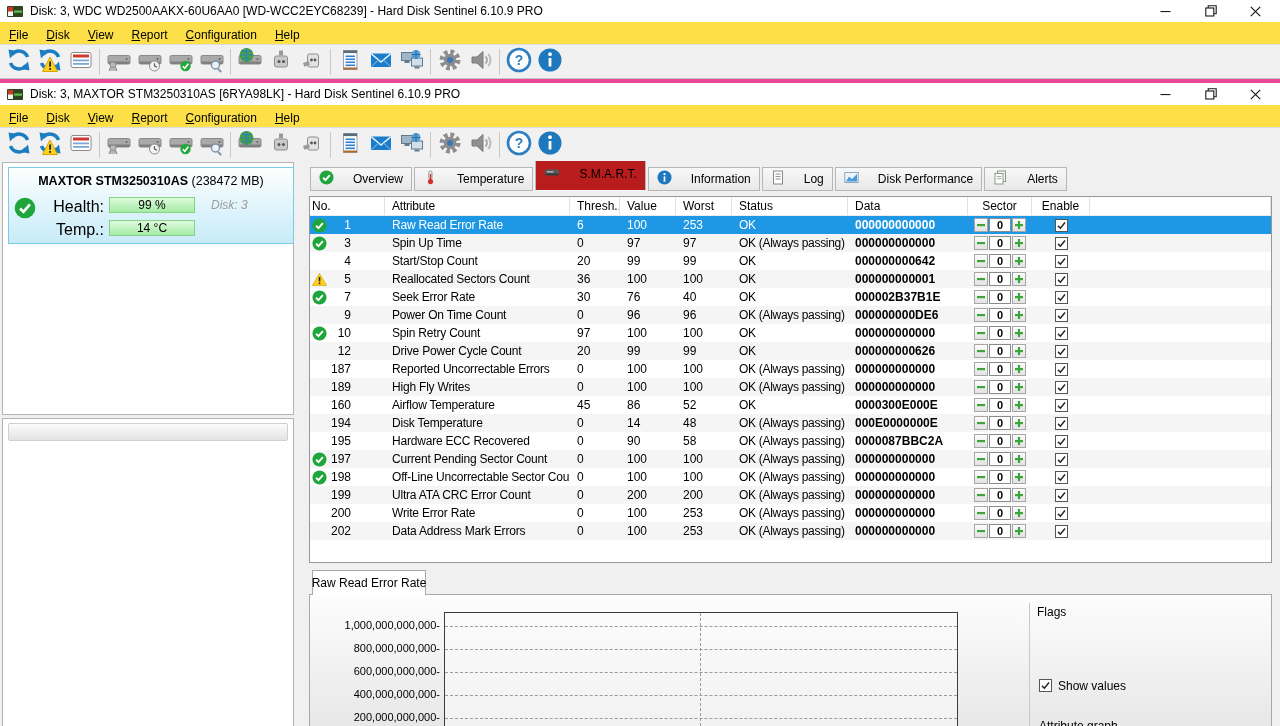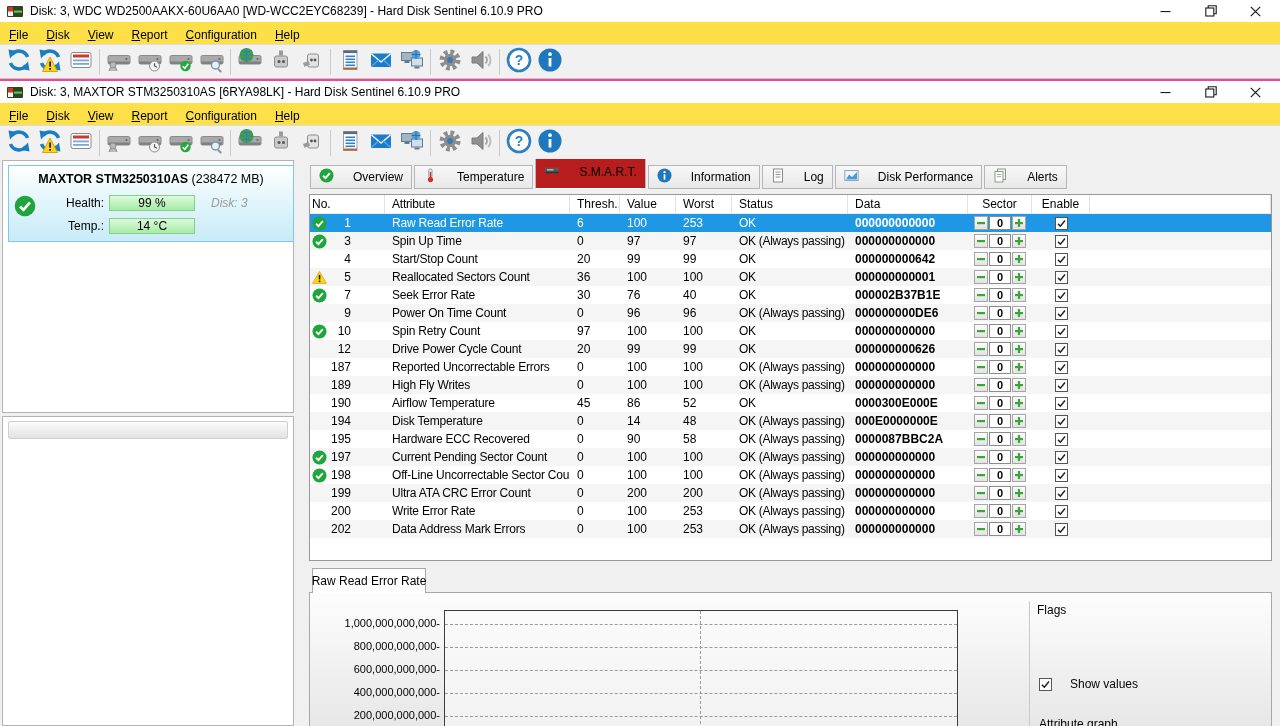--- a/index.html
+++ b/index.html
@@ -8,7 +8,7 @@
 
   .window-chrome { position:absolute; left:0; width:1280px; background:#fff; }
   #win-back  { top:0; height:79px; }
-  #win-front { top:79px; height:647px; border-top:2px solid #ec4899; }
+  #win-front { top:79px; height:647px; border-top:4px solid #ec4899; }
 
   .titlebar { height:22px; background:#fff; display:flex; align-items:center; position:relative; }
   .app-icon { margin-left:7px; display:inline-flex; }

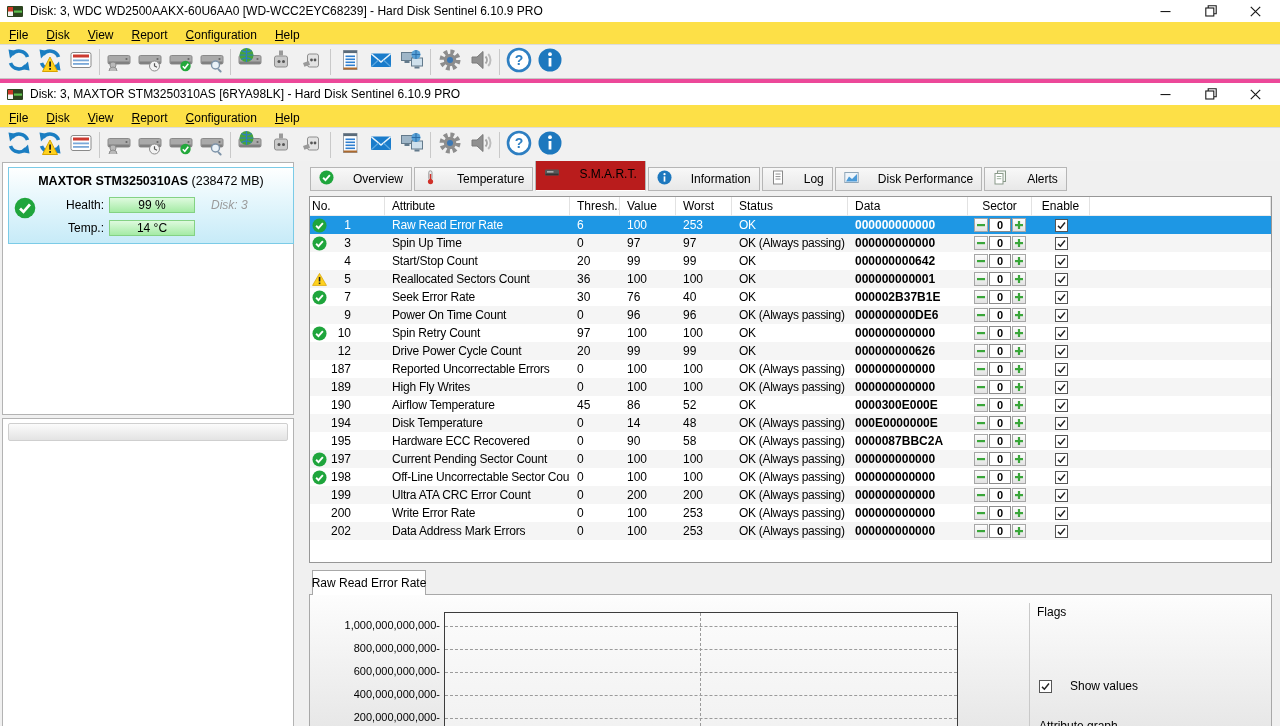--- a/index.html
+++ b/index.html
@@ -33,7 +33,7 @@
   .db-model { font-weight:bold; }
   .db-size { font-weight:normal; }
   .db-status-icon { position:absolute; left:5px; top:29px; }
-  .db-label { position:absolute; left:20px; width:75px; text-align:right; font-size:12px; }
+  .db-label { position:absolute; left:20px; width:75px; text-align:right; font-size:16px; }
   .db-bar { position:absolute; left:100px; width:86px; height:16px; background:linear-gradient(180deg,#defade,#a5eba5); border:1px solid #84d284; text-align:center; line-height:14px; font-size:12px; }
   .db-disk-no { position:absolute; left:202px; font-style:italic; color:#9b9b9b; }
   .lp-bottom { position:absolute; left:2px; top:257px; width:292px; height:310px; background:#fff; border:1px solid #b3b3b3; }

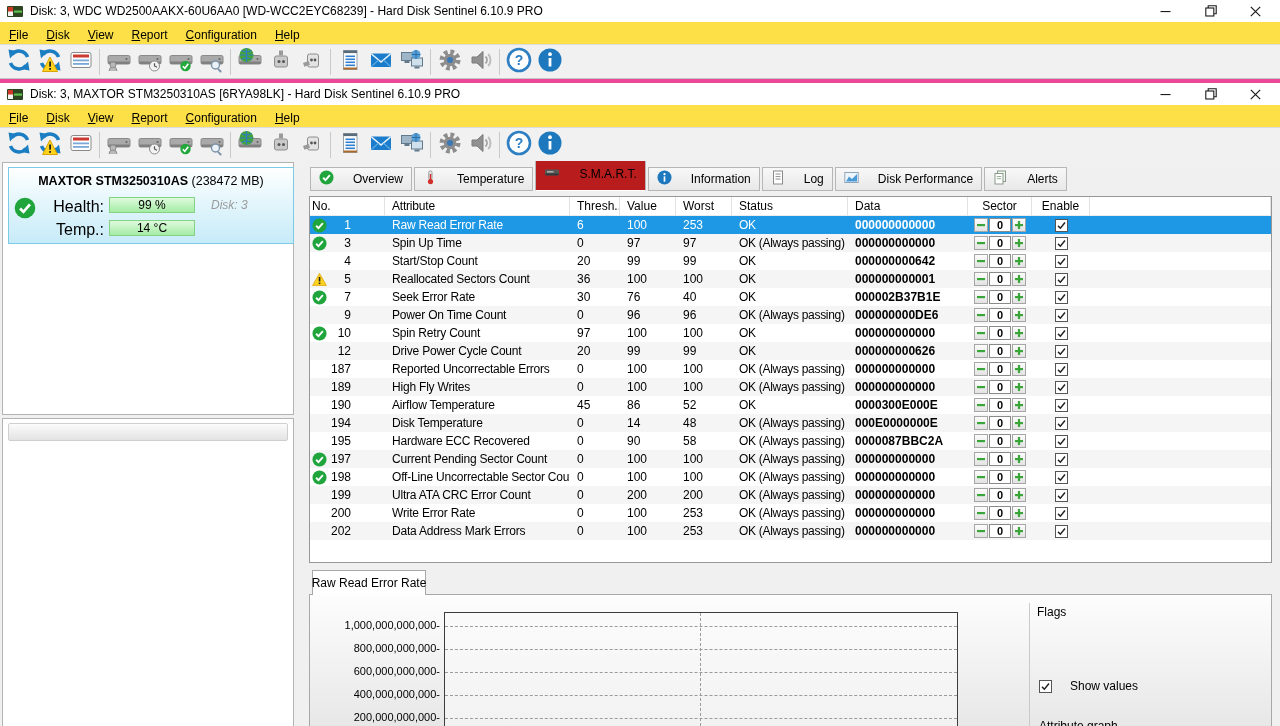--- a/index.html
+++ b/index.html
@@ -926,7 +926,7 @@
           <div class="tgrid row">
             <div class="c c-no">
               <span class="row-icon"></span>
-              <span class="row-no">190</span>
+              <span class="row-no">160</span>
             </div>
             <div class="c c-attr">Airflow Temperature</div>
             <div class="c">45</div>

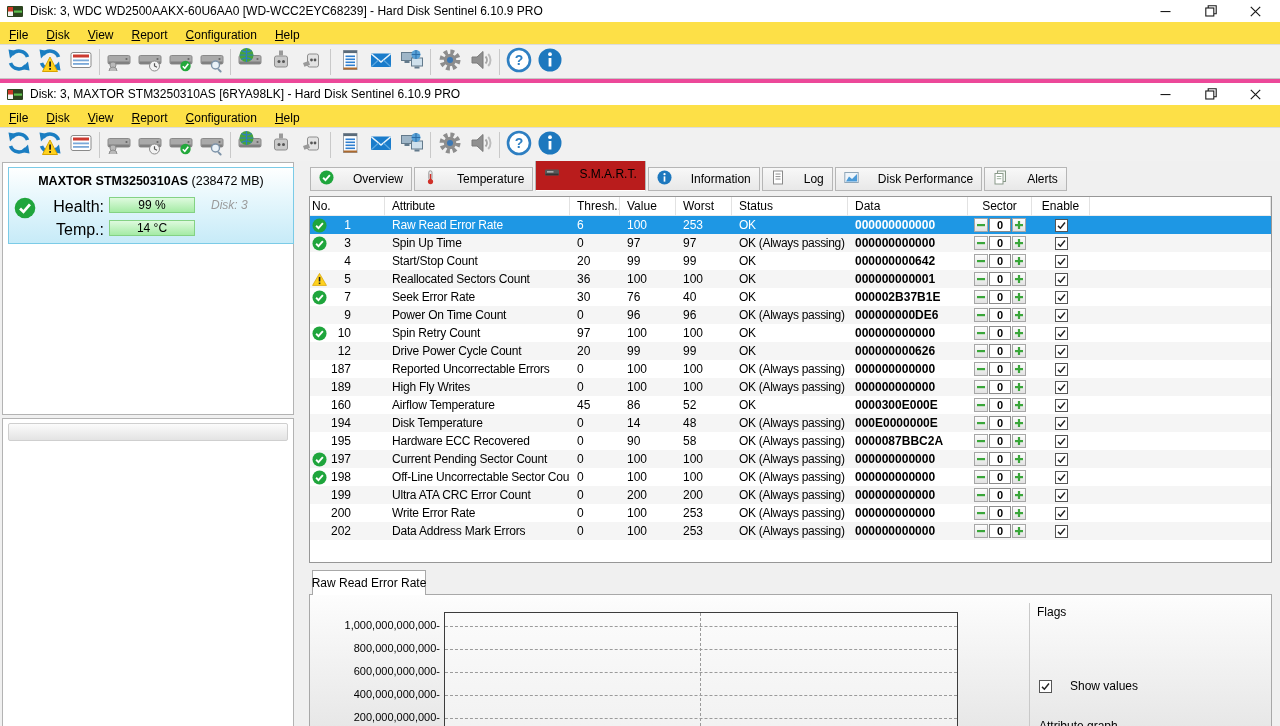--- a/index.html
+++ b/index.html
@@ -76,7 +76,7 @@
   .flags-divider { position:absolute; left:719px; top:8px; bottom:0; width:1px; background:#c9c9c9; }
   .flags-label { position:absolute; left:727px; top:10px; }
   .flags-value { position:absolute; left:727px; top:27px; width:230px; font-weight:bold; line-height:15.5px; }
-  .show-values { position:absolute; left:729px; top:84px; display:flex; align-items:flex-end; gap:18px; }
+  .show-values { position:absolute; left:729px; top:84px; display:flex; align-items:flex-start; gap:6px; }
   .attr-graph { position:absolute; left:729px; top:124px; }
 </style>
 </head>

